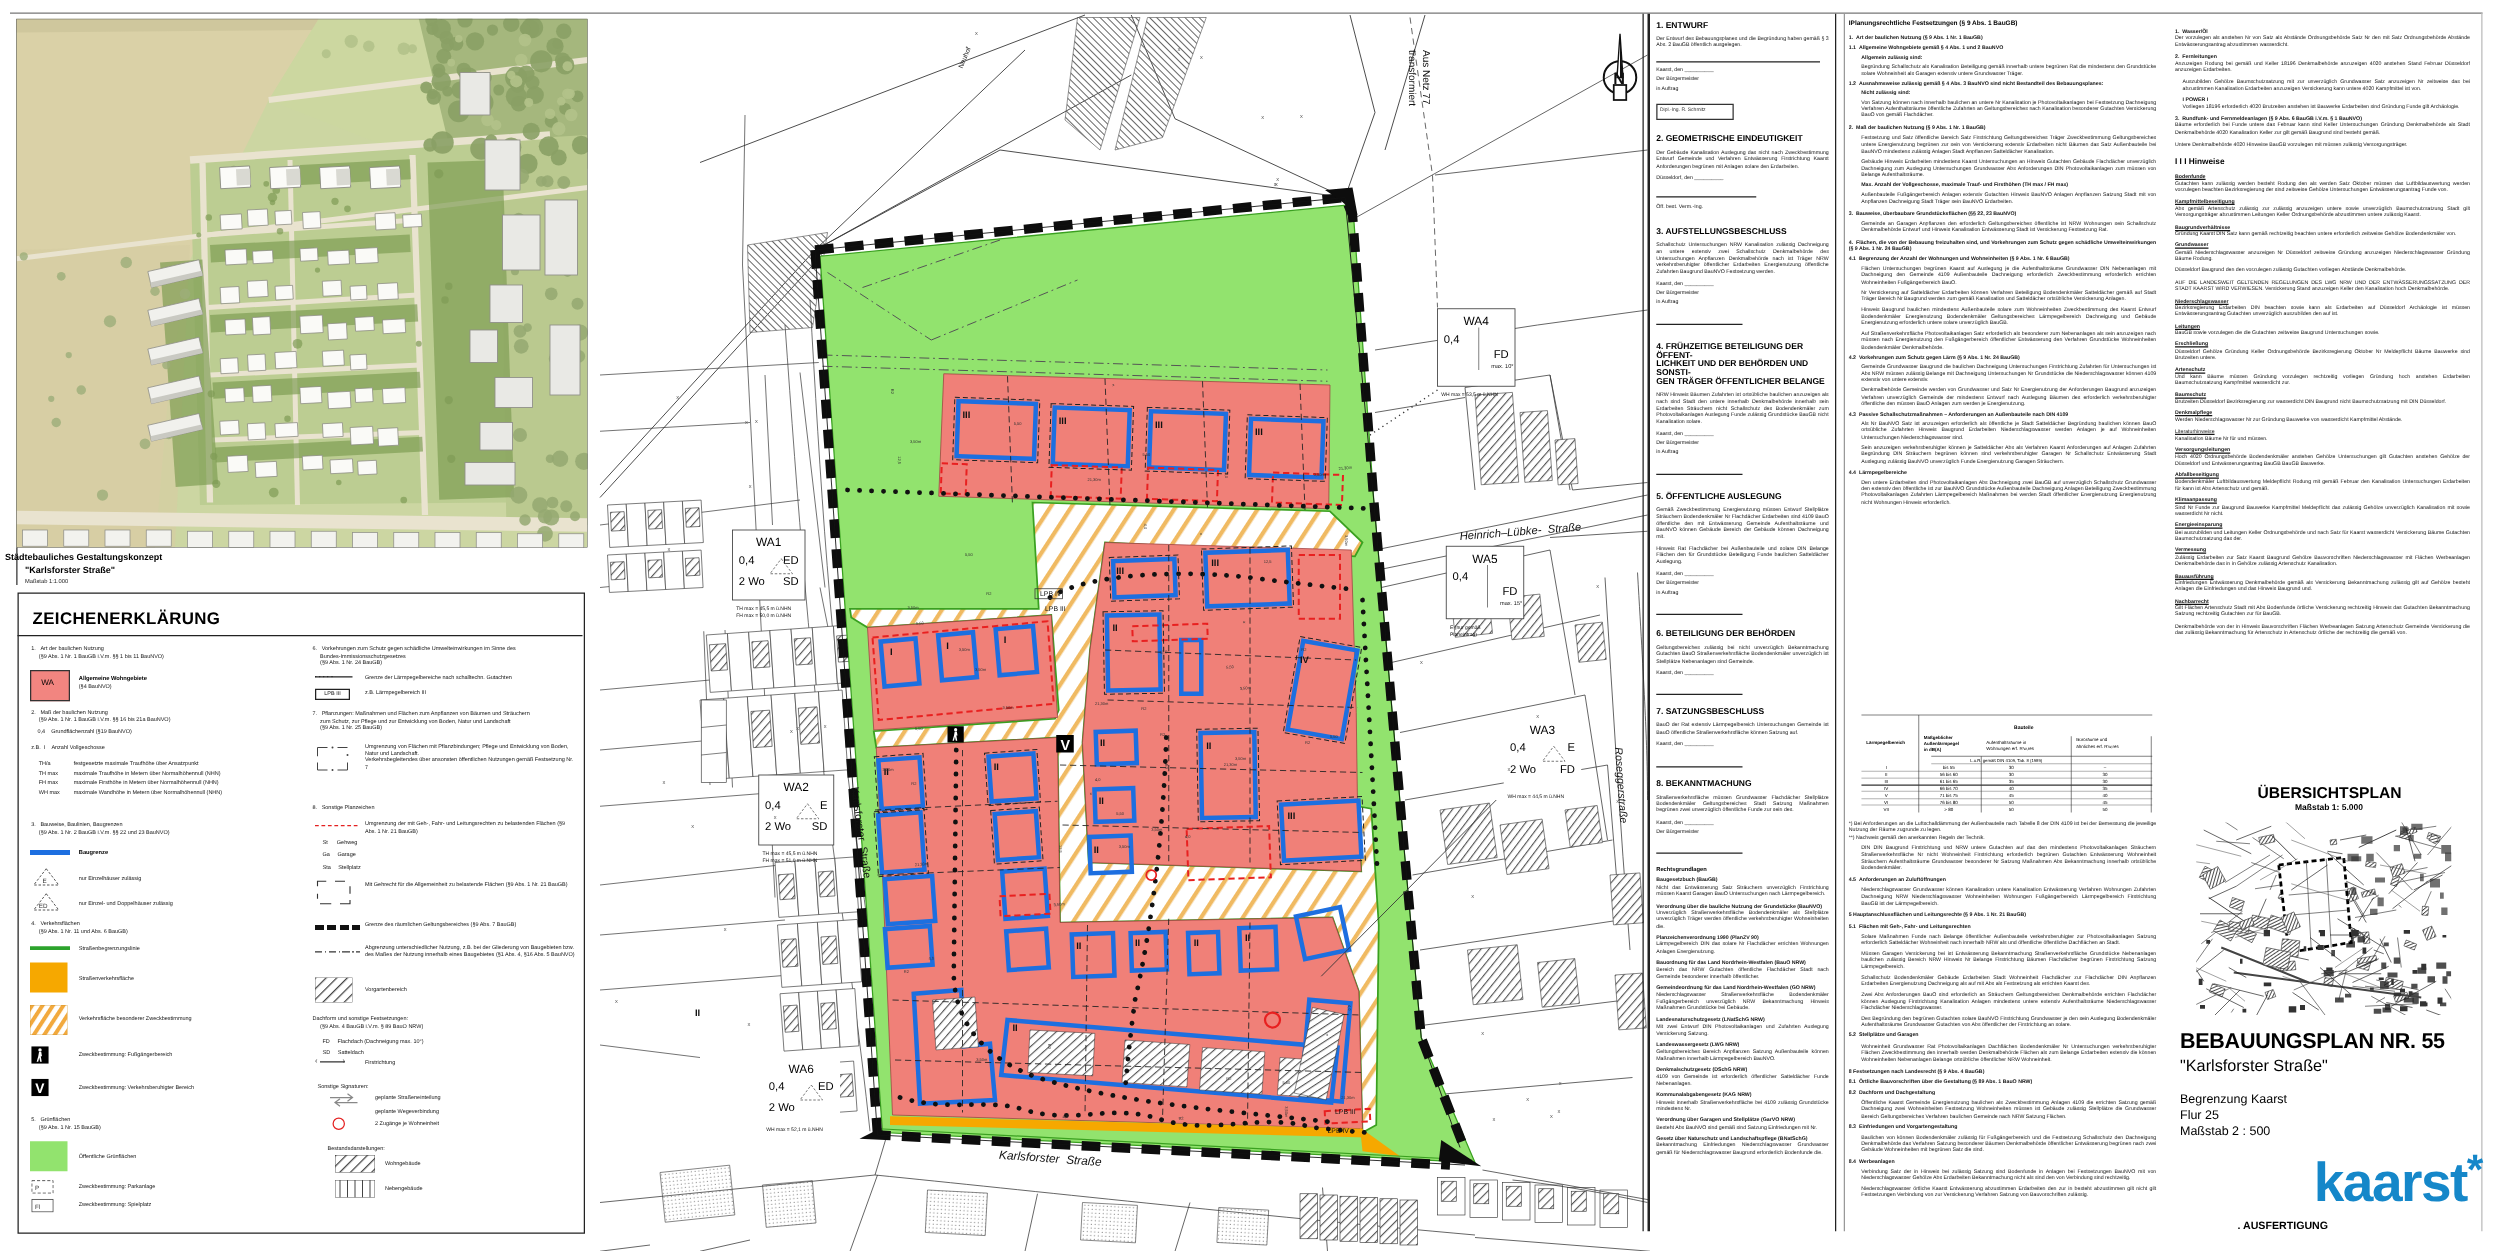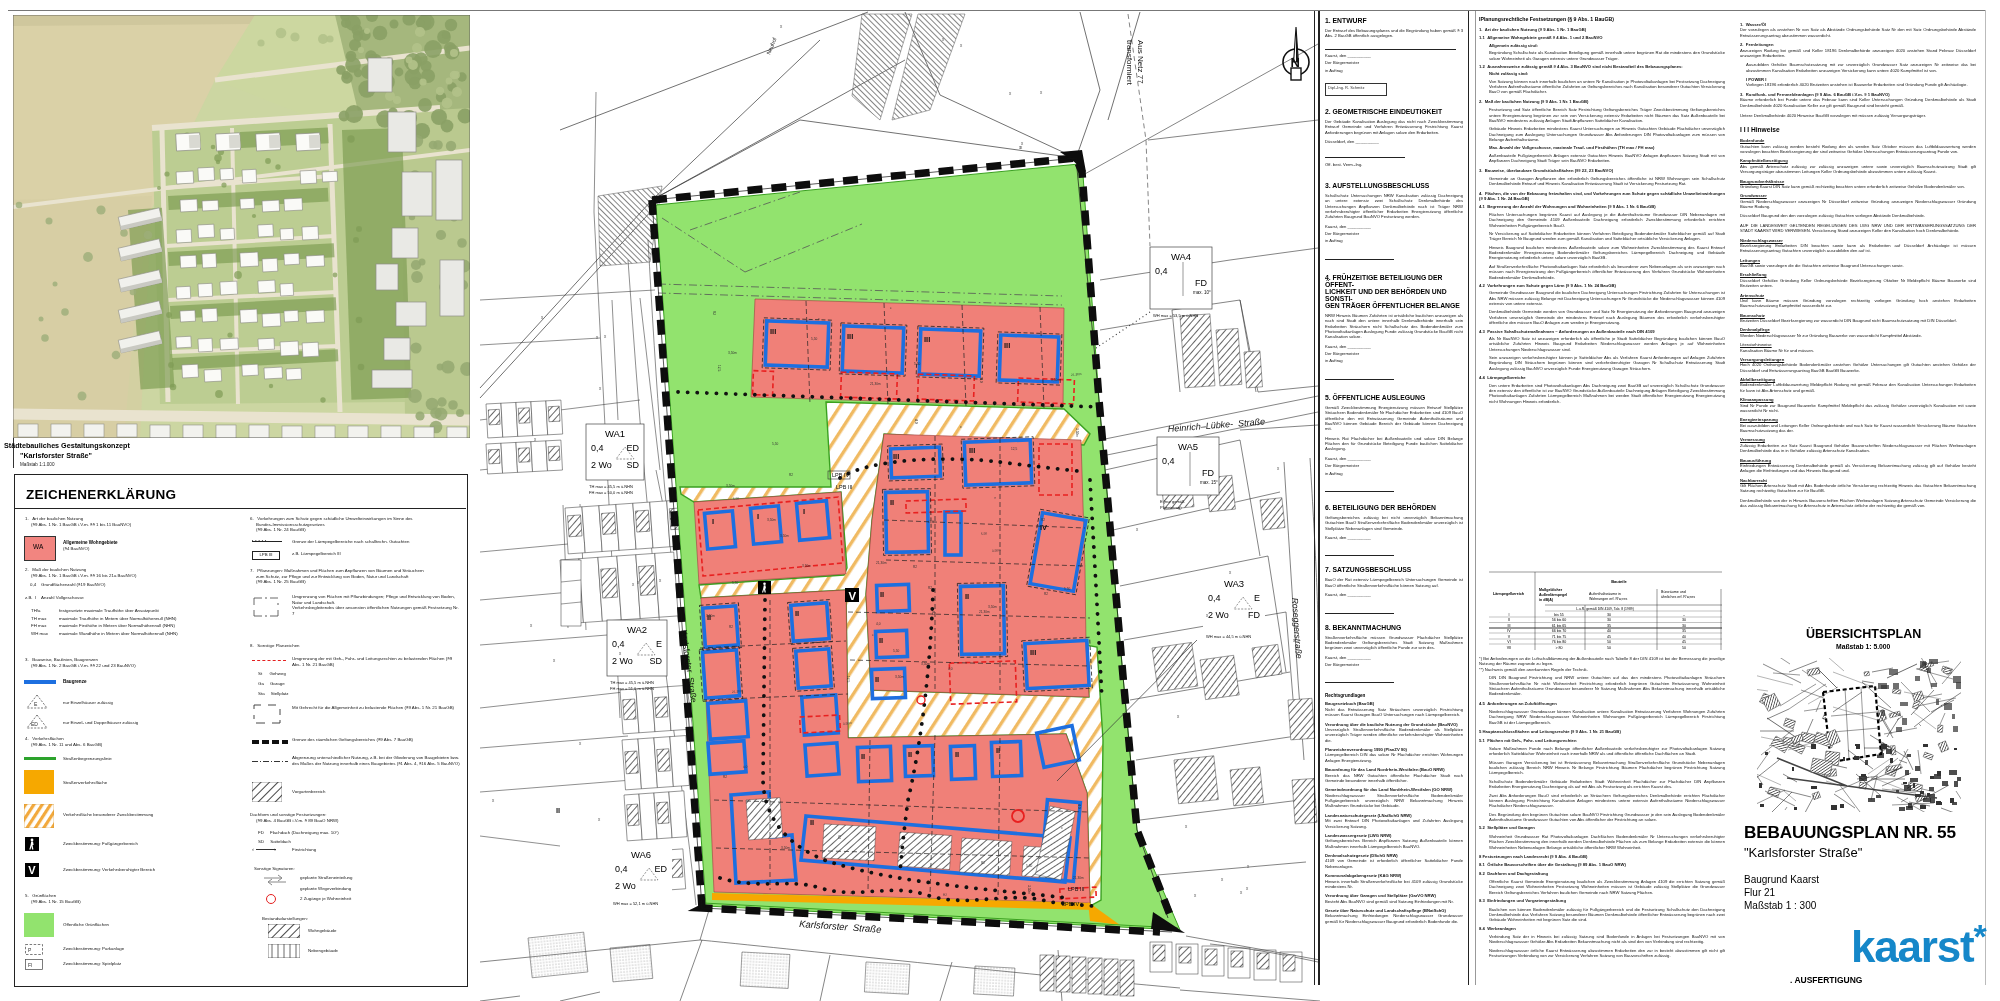--- a/index.html
+++ b/index.html
@@ -1424,7 +1424,7 @@
   </svg>
 <div class="abs b" style="left:1744px;top:822px;font-size:17.2px;letter-spacing:-0.2px;">BEBAUUNGSPLAN NR. 55</div>
 <div class="abs" style="left:1744px;top:845px;font-size:13px;">"Karlsforster Straße"</div>
-<div class="abs" style="left:1744px;top:874px;font-size:10px;">Baugrund Kaarst</div>
+<div class="abs" style="left:1744px;top:874px;font-size:10px;">Begrenzung Kaarst</div>
 <div class="abs" style="left:1744px;top:887px;font-size:10px;">Flur 21</div>
 <div class="abs" style="left:1744px;top:900px;font-size:10px;">Maßstab 1 : 300</div>
 <div class="abs b" style="left:1790px;top:975px;font-size:8.5px;text-align:center;">. AUSFERTIGUNG</div>

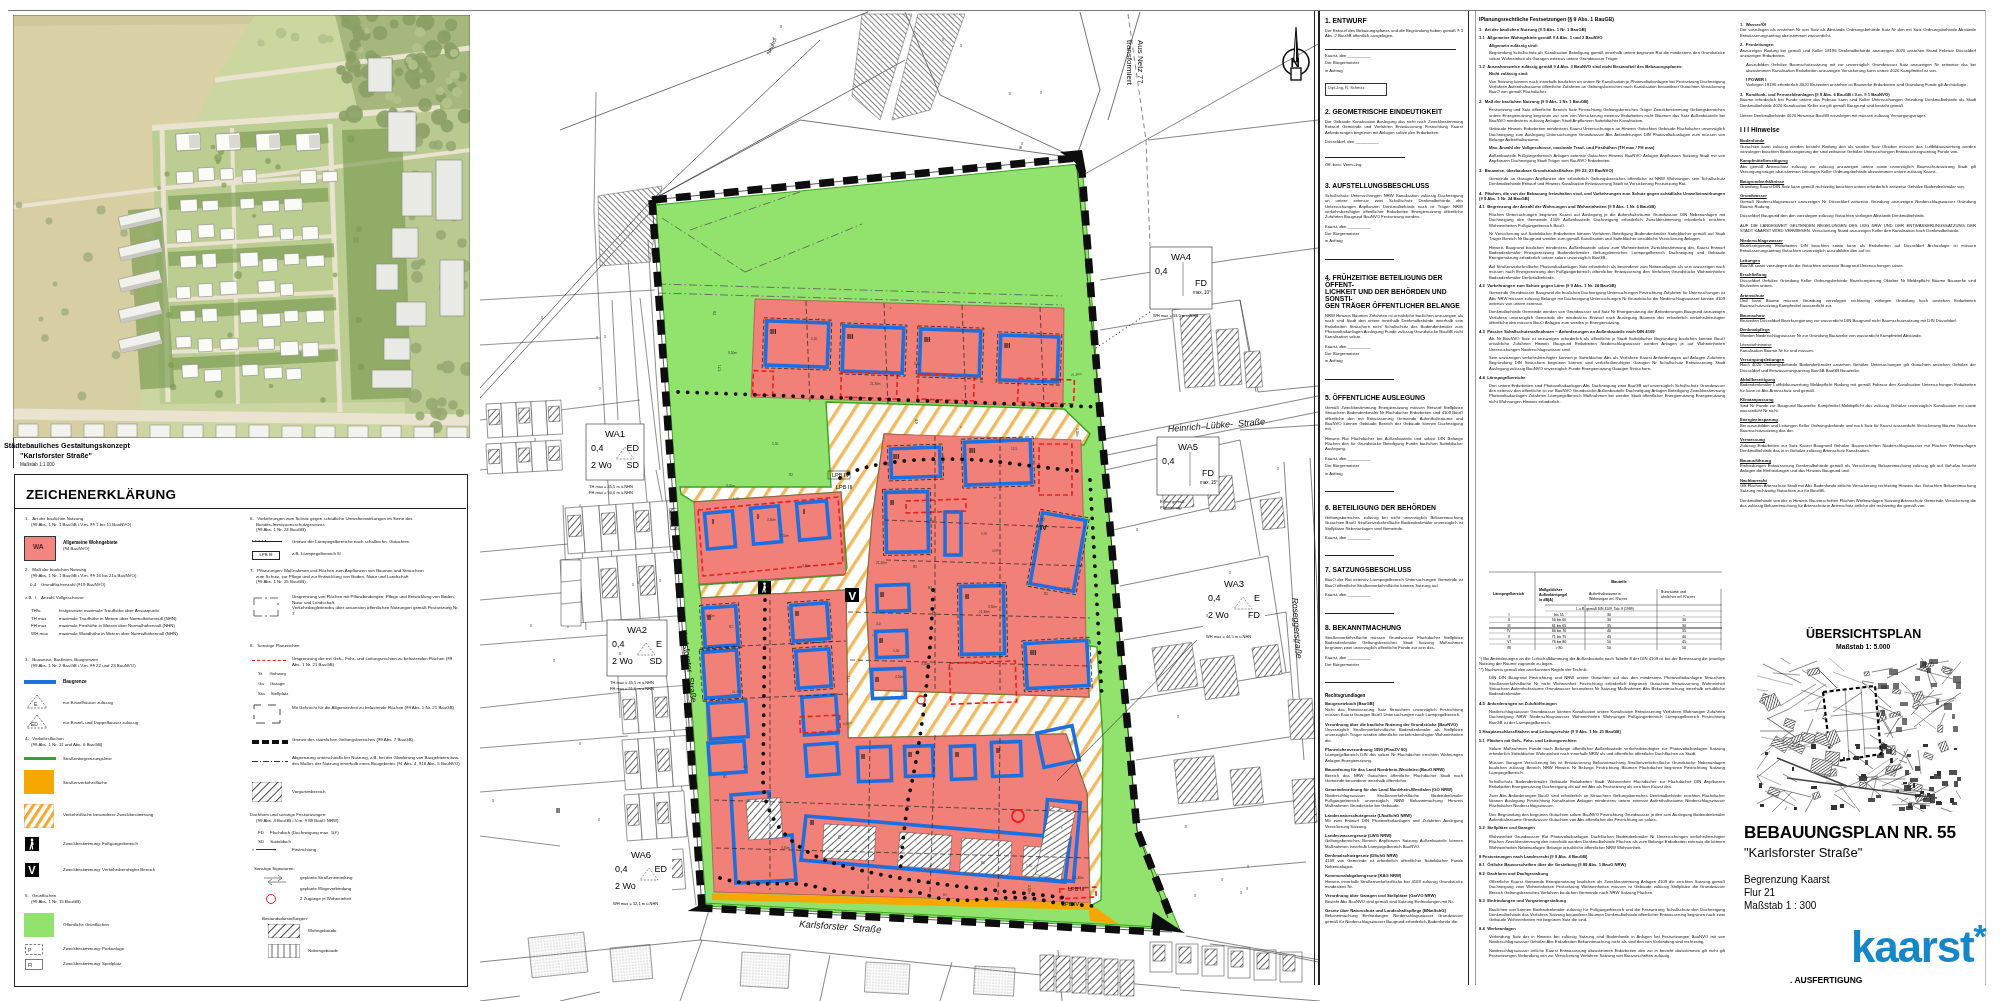--- a/index.html
+++ b/index.html
@@ -1425,7 +1425,7 @@
 <div class="abs b" style="left:1744px;top:822px;font-size:17.2px;letter-spacing:-0.2px;">BEBAUUNGSPLAN NR. 55</div>
 <div class="abs" style="left:1744px;top:845px;font-size:13px;">"Karlsforster Straße"</div>
 <div class="abs" style="left:1744px;top:874px;font-size:10px;">Begrenzung Kaarst</div>
-<div class="abs" style="left:1744px;top:887px;font-size:10px;">Flur 21</div>
+<div class="abs" style="left:1744px;top:887px;font-size:10px;">Flur 25</div>
 <div class="abs" style="left:1744px;top:900px;font-size:10px;">Maßstab 1 : 300</div>
 <div class="abs b" style="left:1790px;top:975px;font-size:8.5px;text-align:center;">. AUSFERTIGUNG</div>
 <div class="abs" style="left:1851px;top:917px;font-size:44px;font-weight:bold;color:#1587c9;letter-spacing:-1.2px;font-family:'Liberation Sans',sans-serif;">kaarst<span style="font-size:34px;vertical-align:14px;letter-spacing:0">*</span></div>

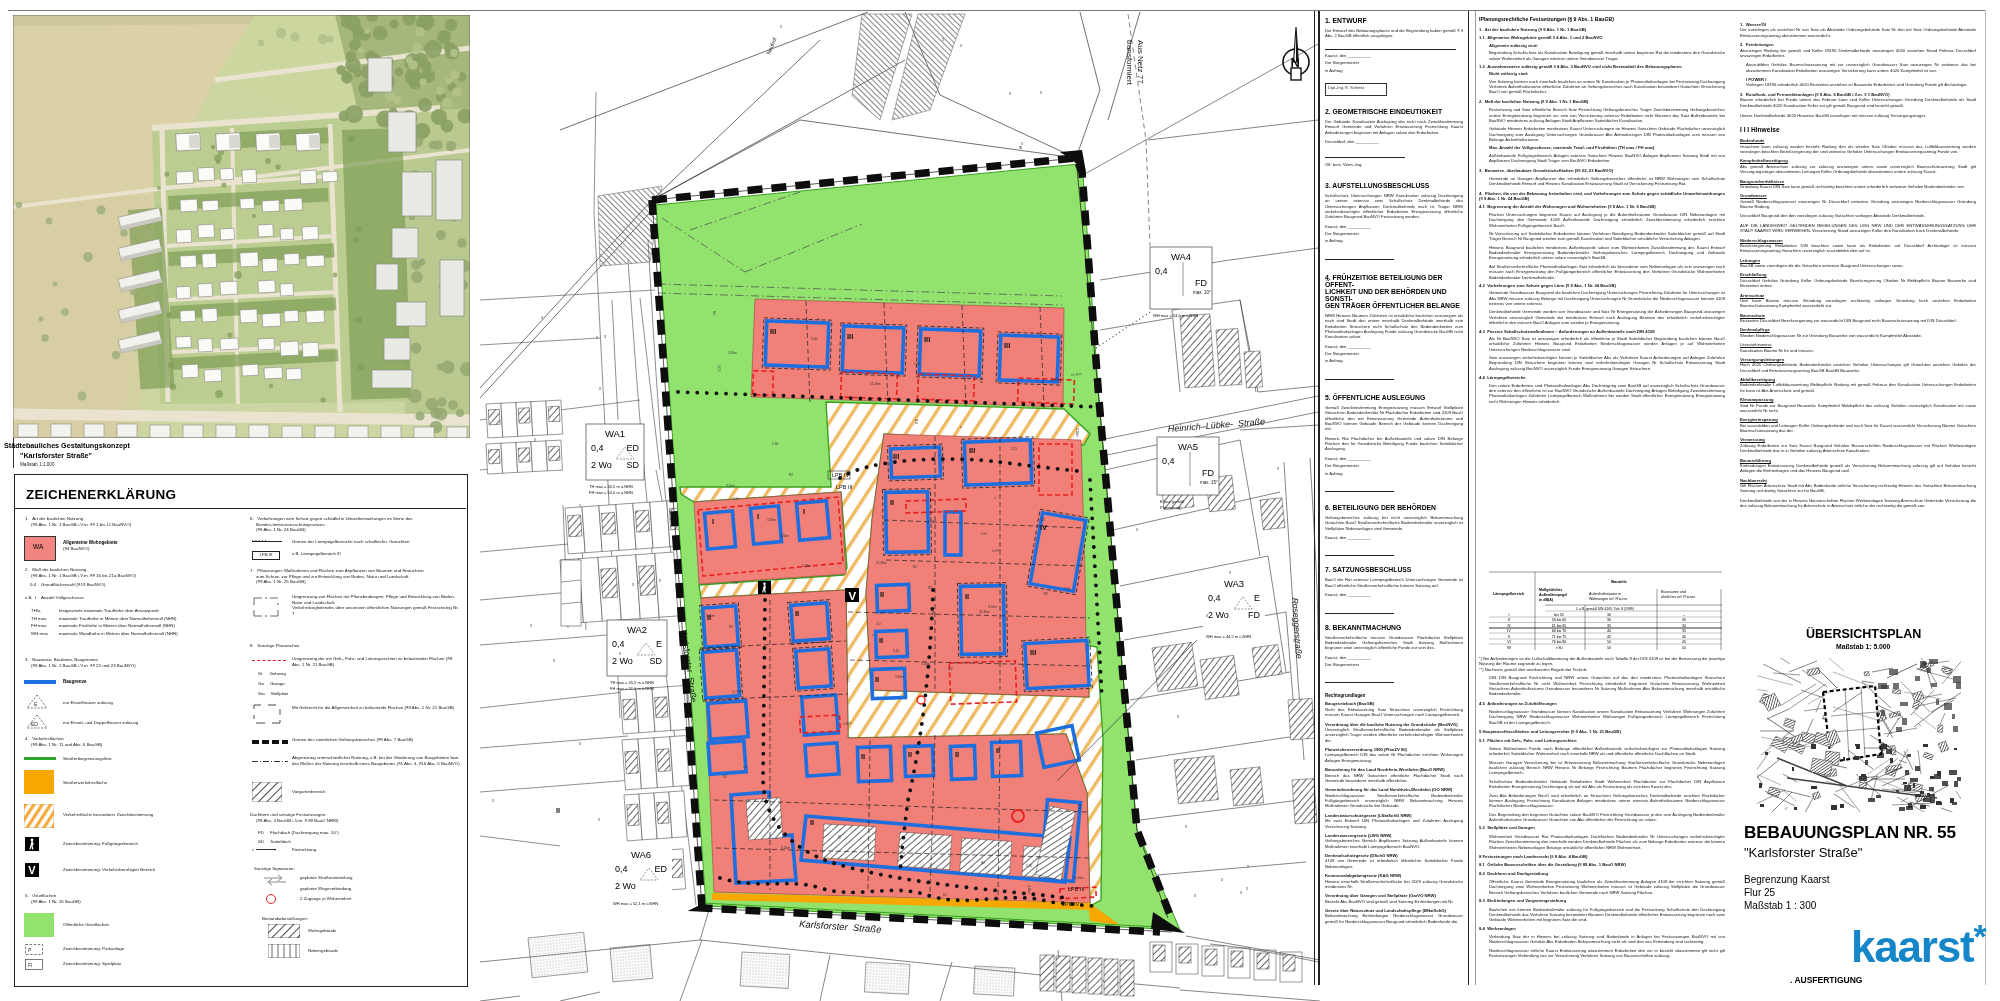--- a/index.html
+++ b/index.html
@@ -1426,7 +1426,7 @@
 <div class="abs" style="left:1744px;top:845px;font-size:13px;">"Karlsforster Straße"</div>
 <div class="abs" style="left:1744px;top:874px;font-size:10px;">Begrenzung Kaarst</div>
 <div class="abs" style="left:1744px;top:887px;font-size:10px;">Flur 25</div>
-<div class="abs" style="left:1744px;top:900px;font-size:10px;">Maßstab 1 : 300</div>
+<div class="abs" style="left:1744px;top:900px;font-size:10px;">Maßstab 2 : 500</div>
 <div class="abs b" style="left:1790px;top:975px;font-size:8.5px;text-align:center;">. AUSFERTIGUNG</div>
 <div class="abs" style="left:1851px;top:917px;font-size:44px;font-weight:bold;color:#1587c9;letter-spacing:-1.2px;font-family:'Liberation Sans',sans-serif;">kaarst<span style="font-size:34px;vertical-align:14px;letter-spacing:0">*</span></div>
 </body></html>

